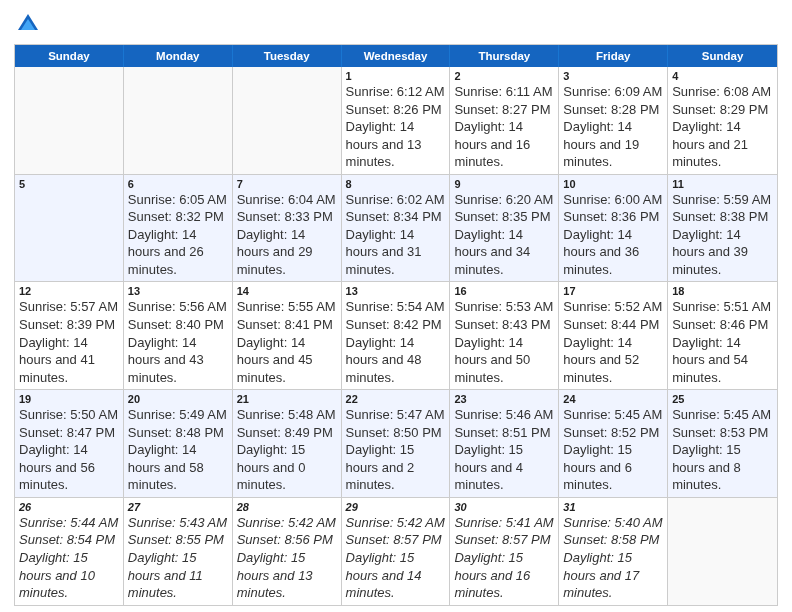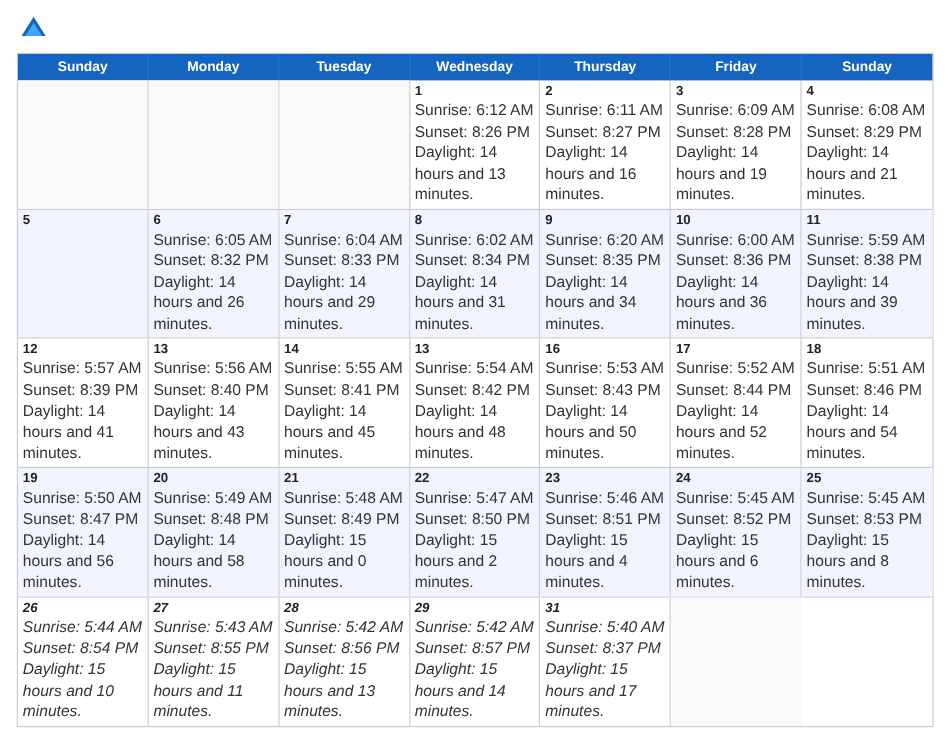--- a/index.html
+++ b/index.html
@@ -368,6 +368,13 @@
 and 14 minutes.</div>
           </div>
           <div class="cal-cell">
+            <div class="day-number">30</div>
+            <div class="cell-info">Sunrise: 5:41 AM
+Sunset: 8:57 PM
+Daylight: 15 hours
+and 16 minutes.</div>
+          </div>
+          <div class="cal-cell">
             <div class="day-number">31</div>
             <div class="cell-info">Sunrise: 5:40 AM
 Sunset: 8:37 PM

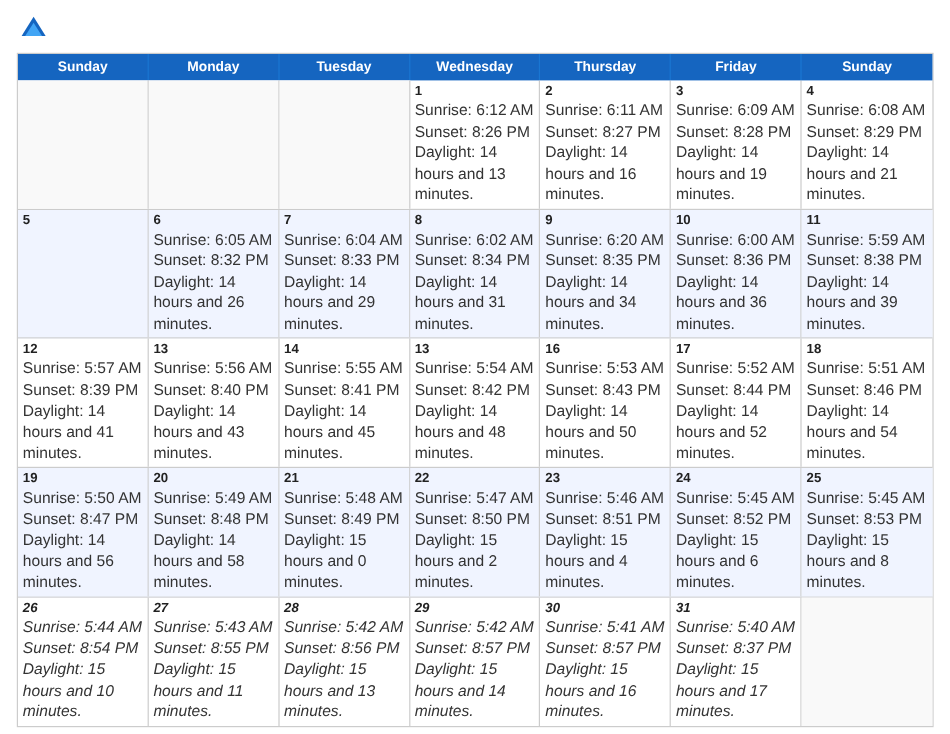--- a/index.html
+++ b/index.html
@@ -377,7 +377,7 @@
           <div class="cal-cell">
             <div class="day-number">31</div>
             <div class="cell-info">Sunrise: 5:40 AM
-Sunset: 8:37 PM
+Sunset: 8:58 PM
 Daylight: 15 hours
 and 17 minutes.</div>
           </div>

